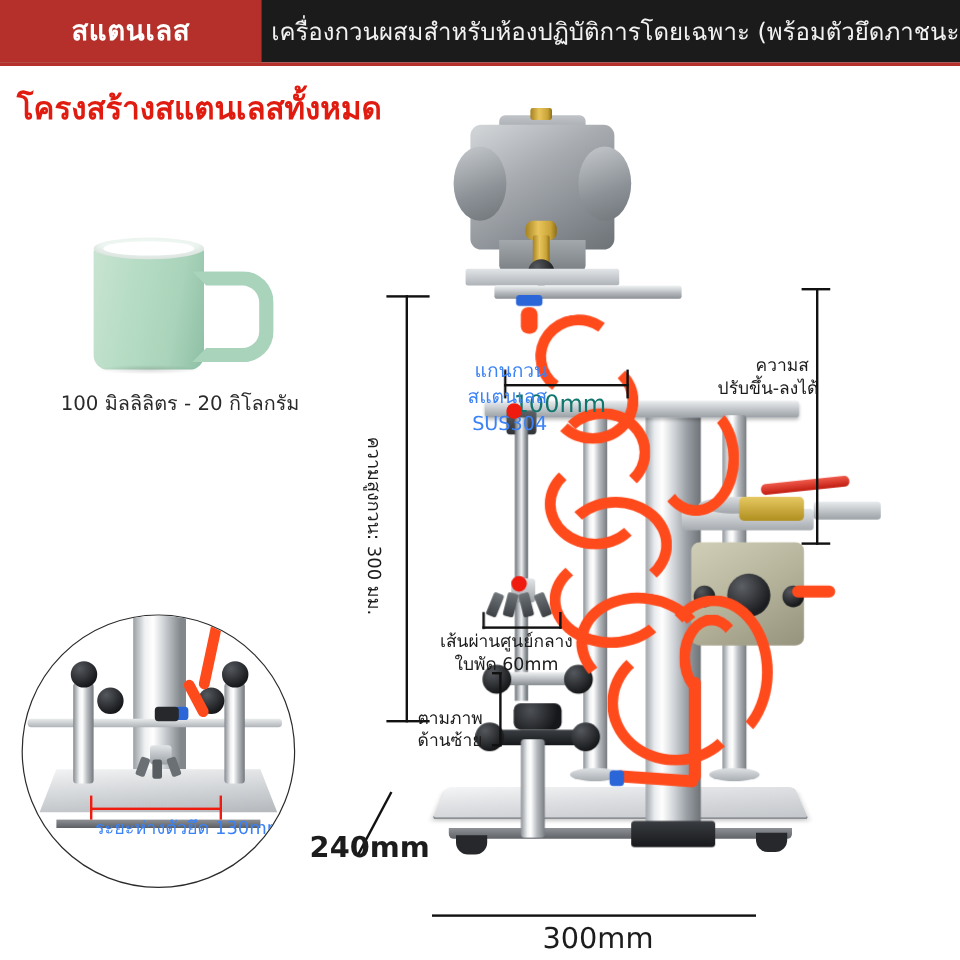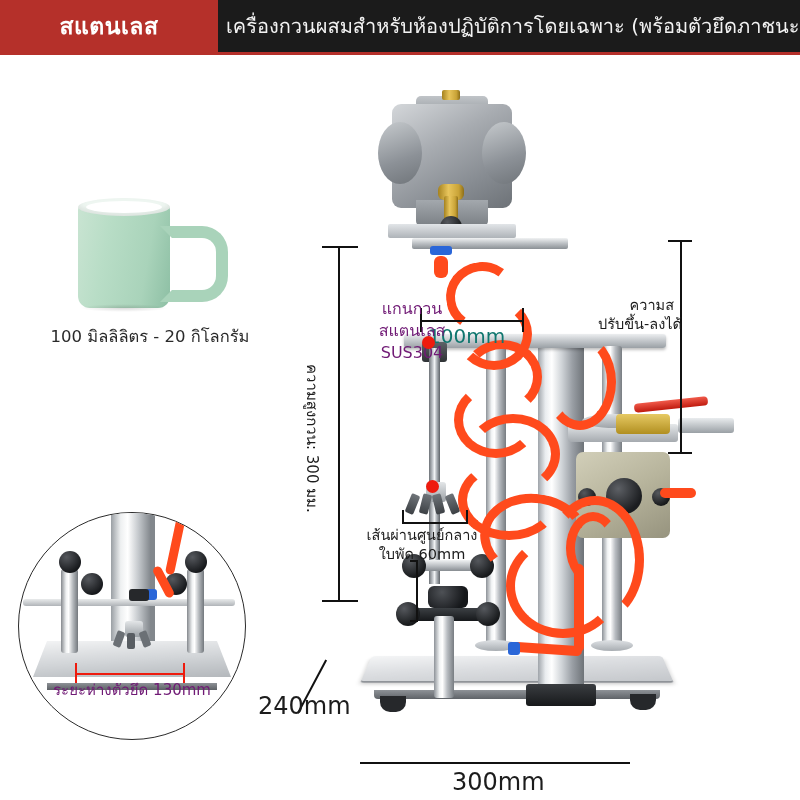--- a/index.html
+++ b/index.html
@@ -272,6 +272,7 @@
   </div>
   <div class="header-rule"></div>
 
+  <div class="title">โครงสร้างสแตนเลสทั้งหมด</div>
 
   <div class="mug-wrap">
     <div class="mug-body"></div>

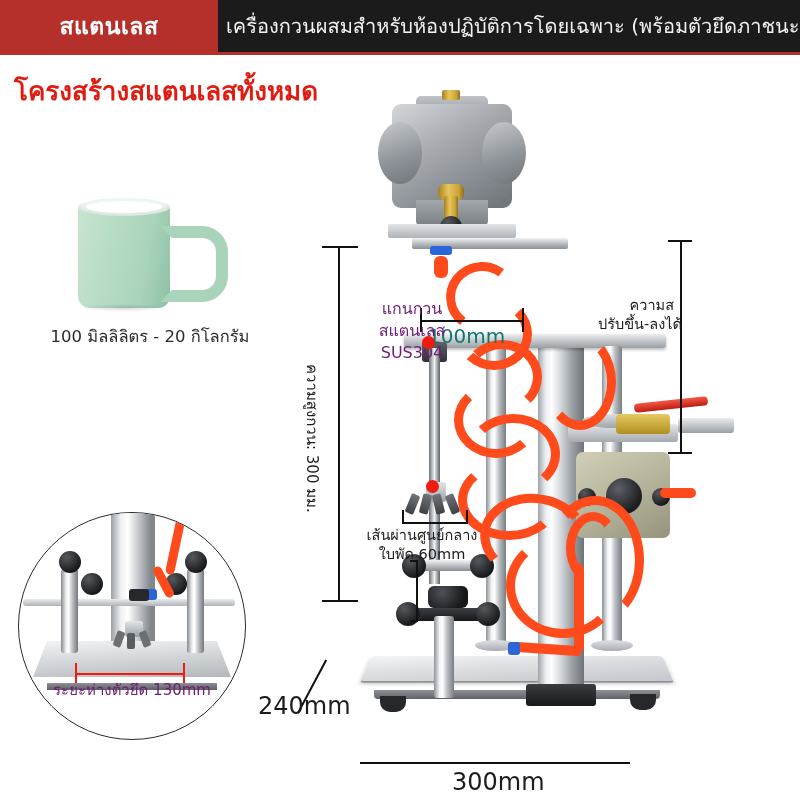--- a/index.html
+++ b/index.html
@@ -206,7 +206,7 @@
 
   
   .ann{position:absolute;color:#1c1c1c;font-size:14.5px;line-height:19px;white-space:nowrap;}
-  .ann-red{position:absolute;color:#701a75;font-size:16px;line-height:22px;white-space:nowrap;text-align:center;}
+  .ann-red{position:absolute;color:#3b82f6;font-size:16px;line-height:22px;white-space:nowrap;text-align:right;}
   .ann-big{position:absolute;color:#1c1c1c;font-size:24px;line-height:1;white-space:nowrap;}
   .ann-100{position:absolute;color:#0f766e;font-size:20px;line-height:1;white-space:nowrap;}
 

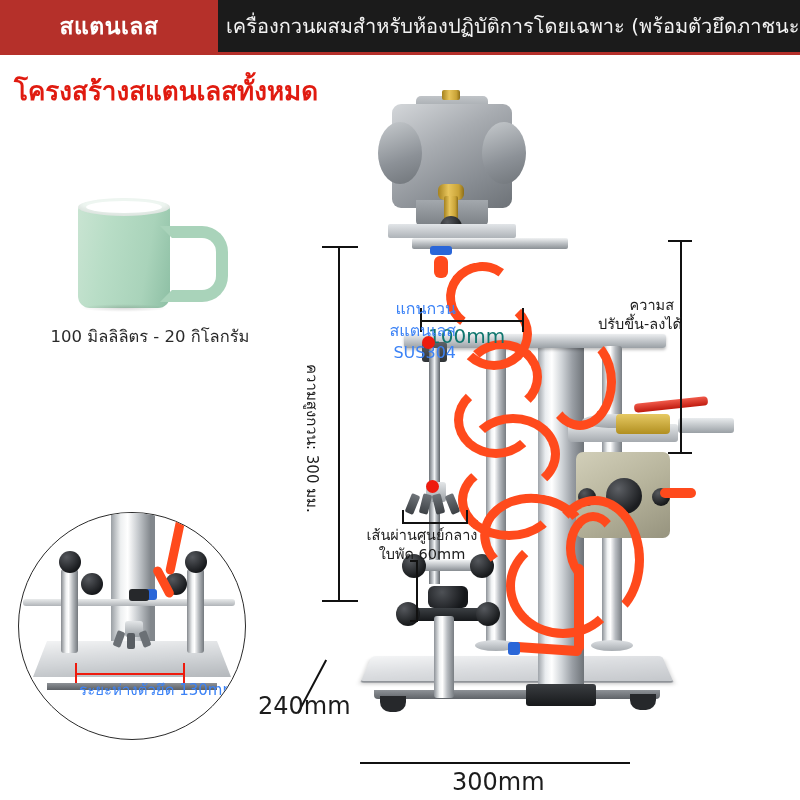--- a/index.html
+++ b/index.html
@@ -397,6 +397,10 @@
       <div>ใบพัด 60mm</div>
     </div>
 
+    <div class="ann" style="left:10px;top:494px;width:70px;text-align:center;">
+      <div>ตามภาพ</div>
+      <div>ด้านซ้าย</div>
+    </div>
     <div class="dim-v" style="left:86px;top:464px;height:62px;"></div>
     <div class="dim-h-thin" style="left:80px;top:464px;width:8px;"></div>
     <div class="dim-h-thin" style="left:80px;top:524px;width:8px;"></div>

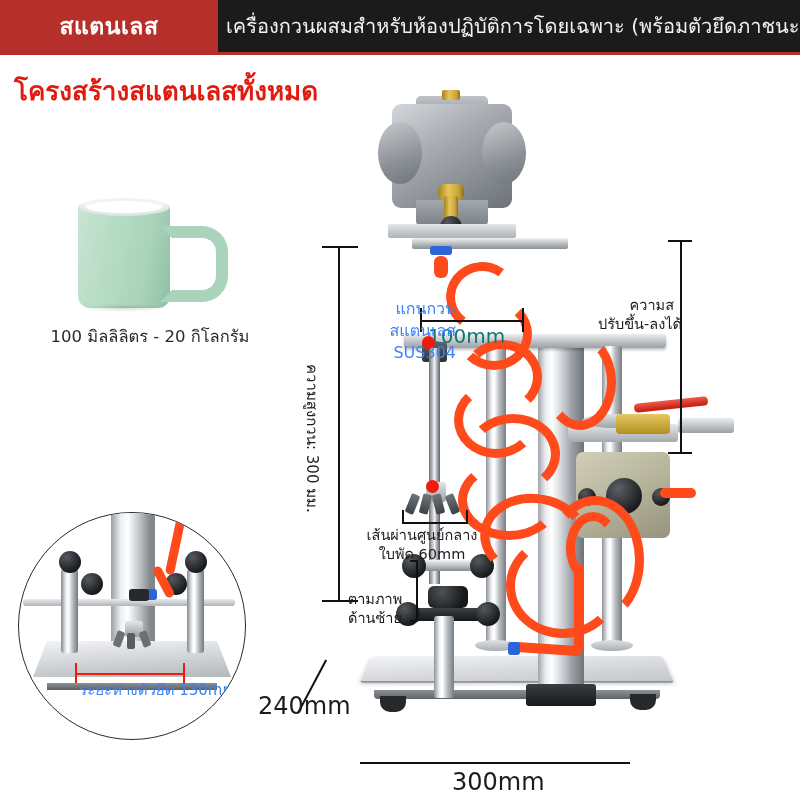--- a/index.html
+++ b/index.html
@@ -411,7 +411,7 @@
   <div class="ann-big" style="left:452px;top:770px;">300mm</div>
 
   <div class="dim-h" style="left:298px;top:712px;width:60px;height:2px;transform:rotate(-62deg);transform-origin:left center;"></div>
-  <div class="ann-big" style="left:258px;top:694px;">240mm</div>
+  <div class="ann-big" style="left:258px;top:694px;font-weight:bold;">240mm</div>
 
   <div class="inset">
     <div class="in-col"></div>

